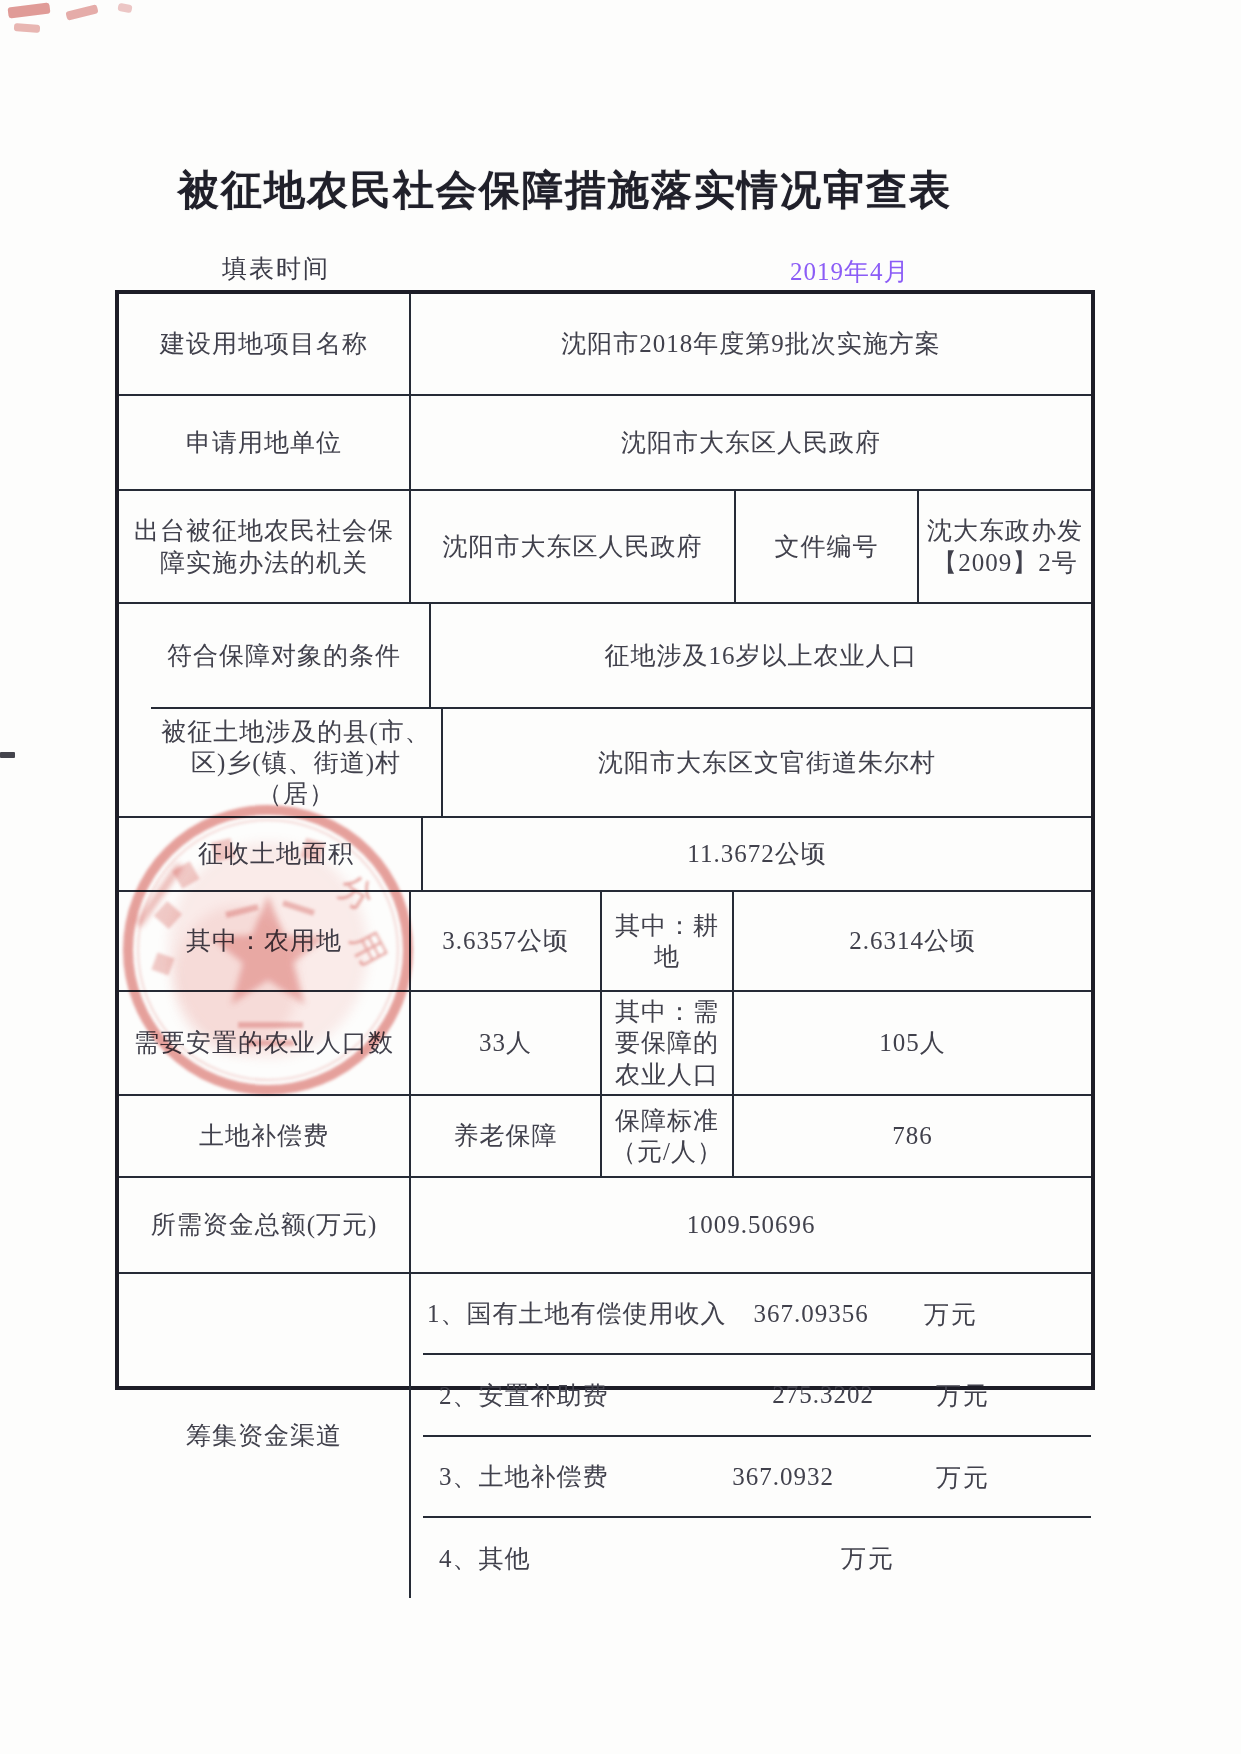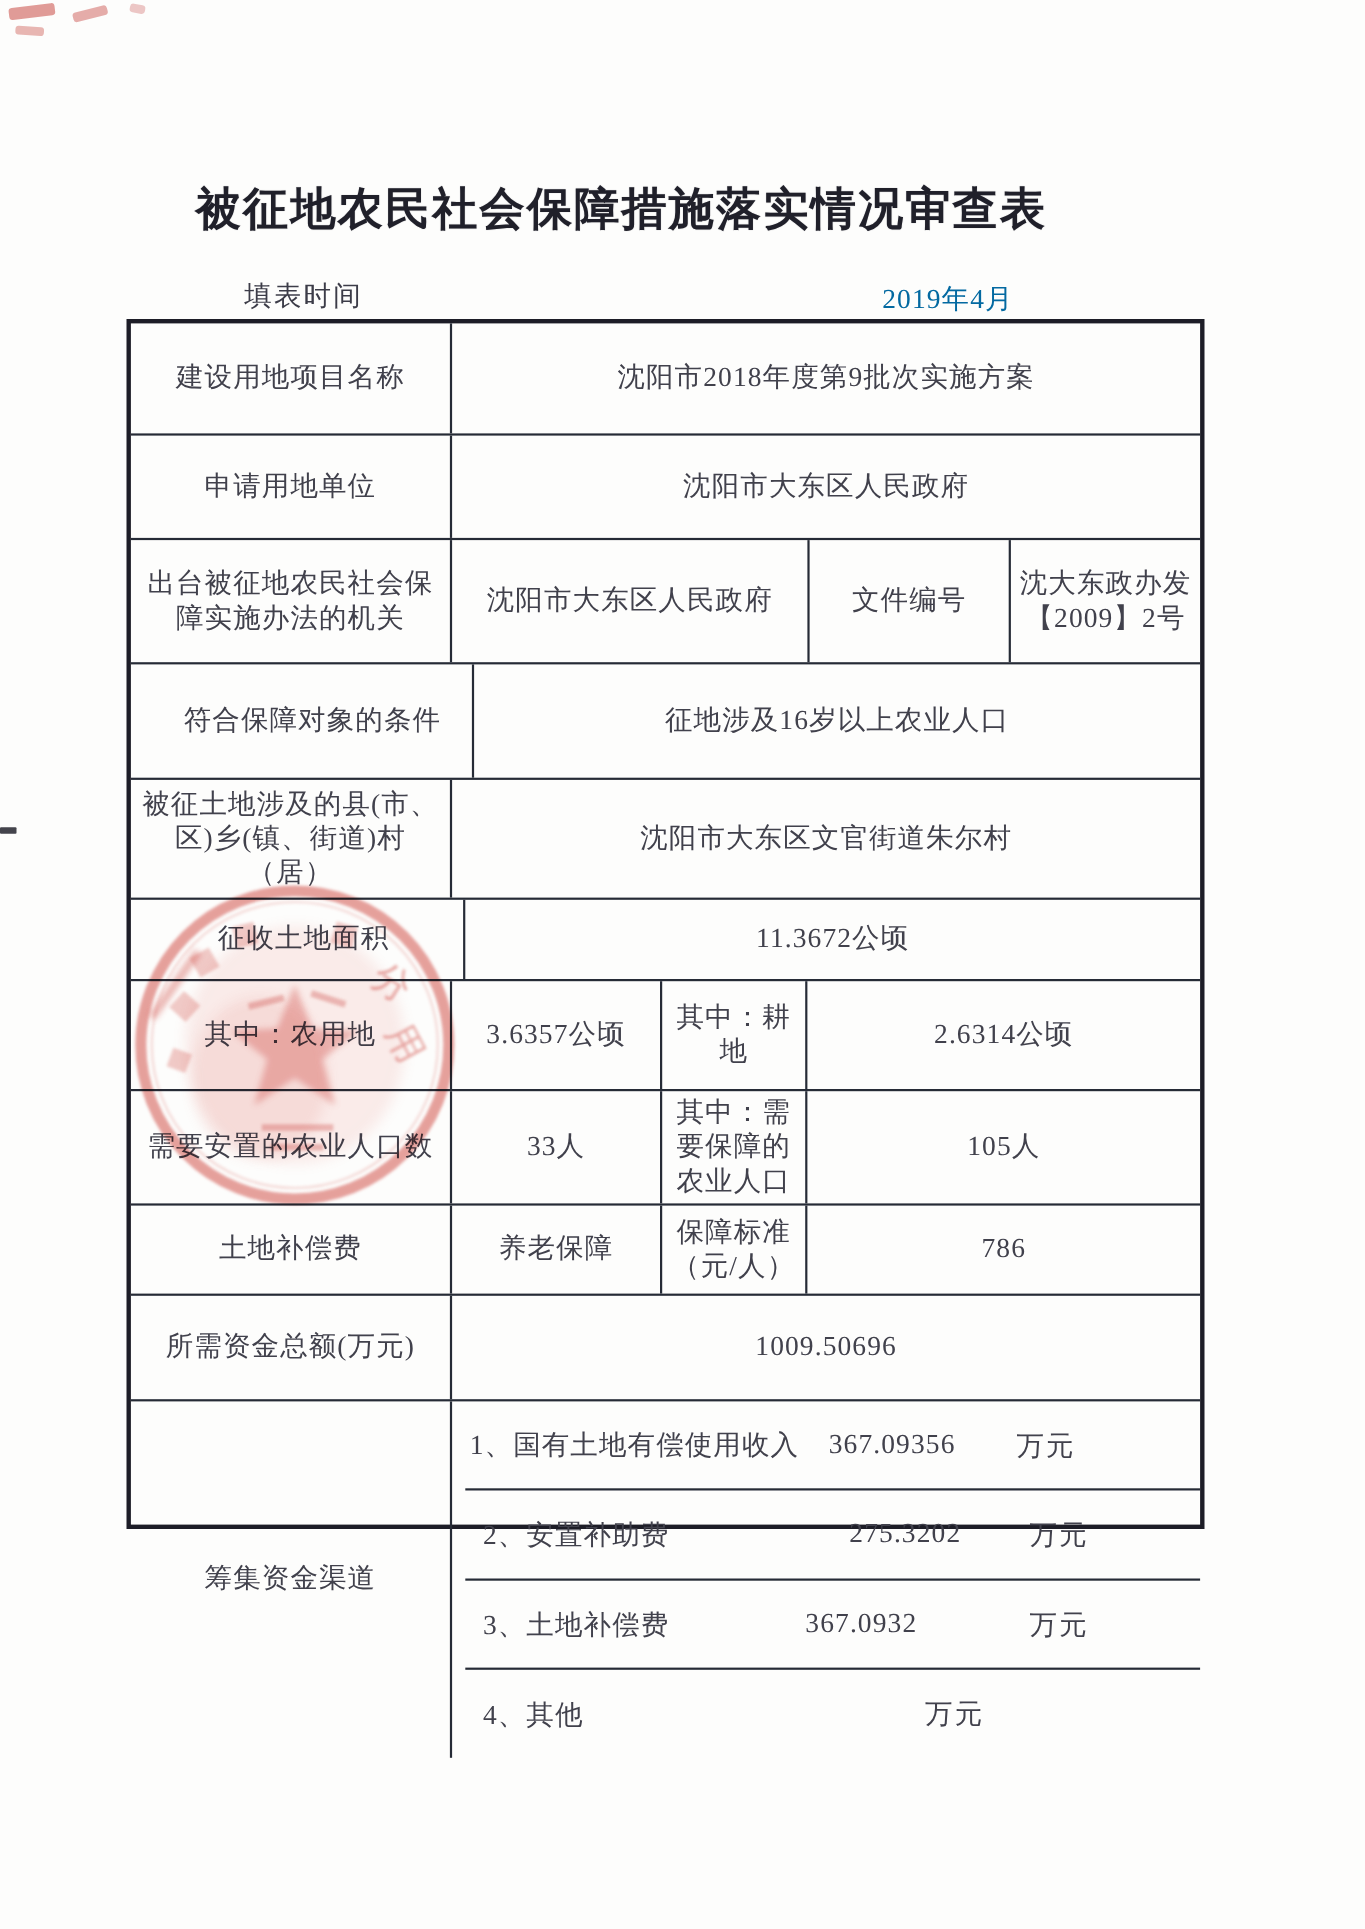--- a/index.html
+++ b/index.html
@@ -27,7 +27,7 @@
   }
   .fill-date-value {
     position:absolute; left:790px; top:255px;
-    font-size:25px; letter-spacing:1px; color:#0369a1;margin-left:12px;
+    font-size:25px; letter-spacing:1px; color:#8b5cf6;
   }
   
   .sheet-table {

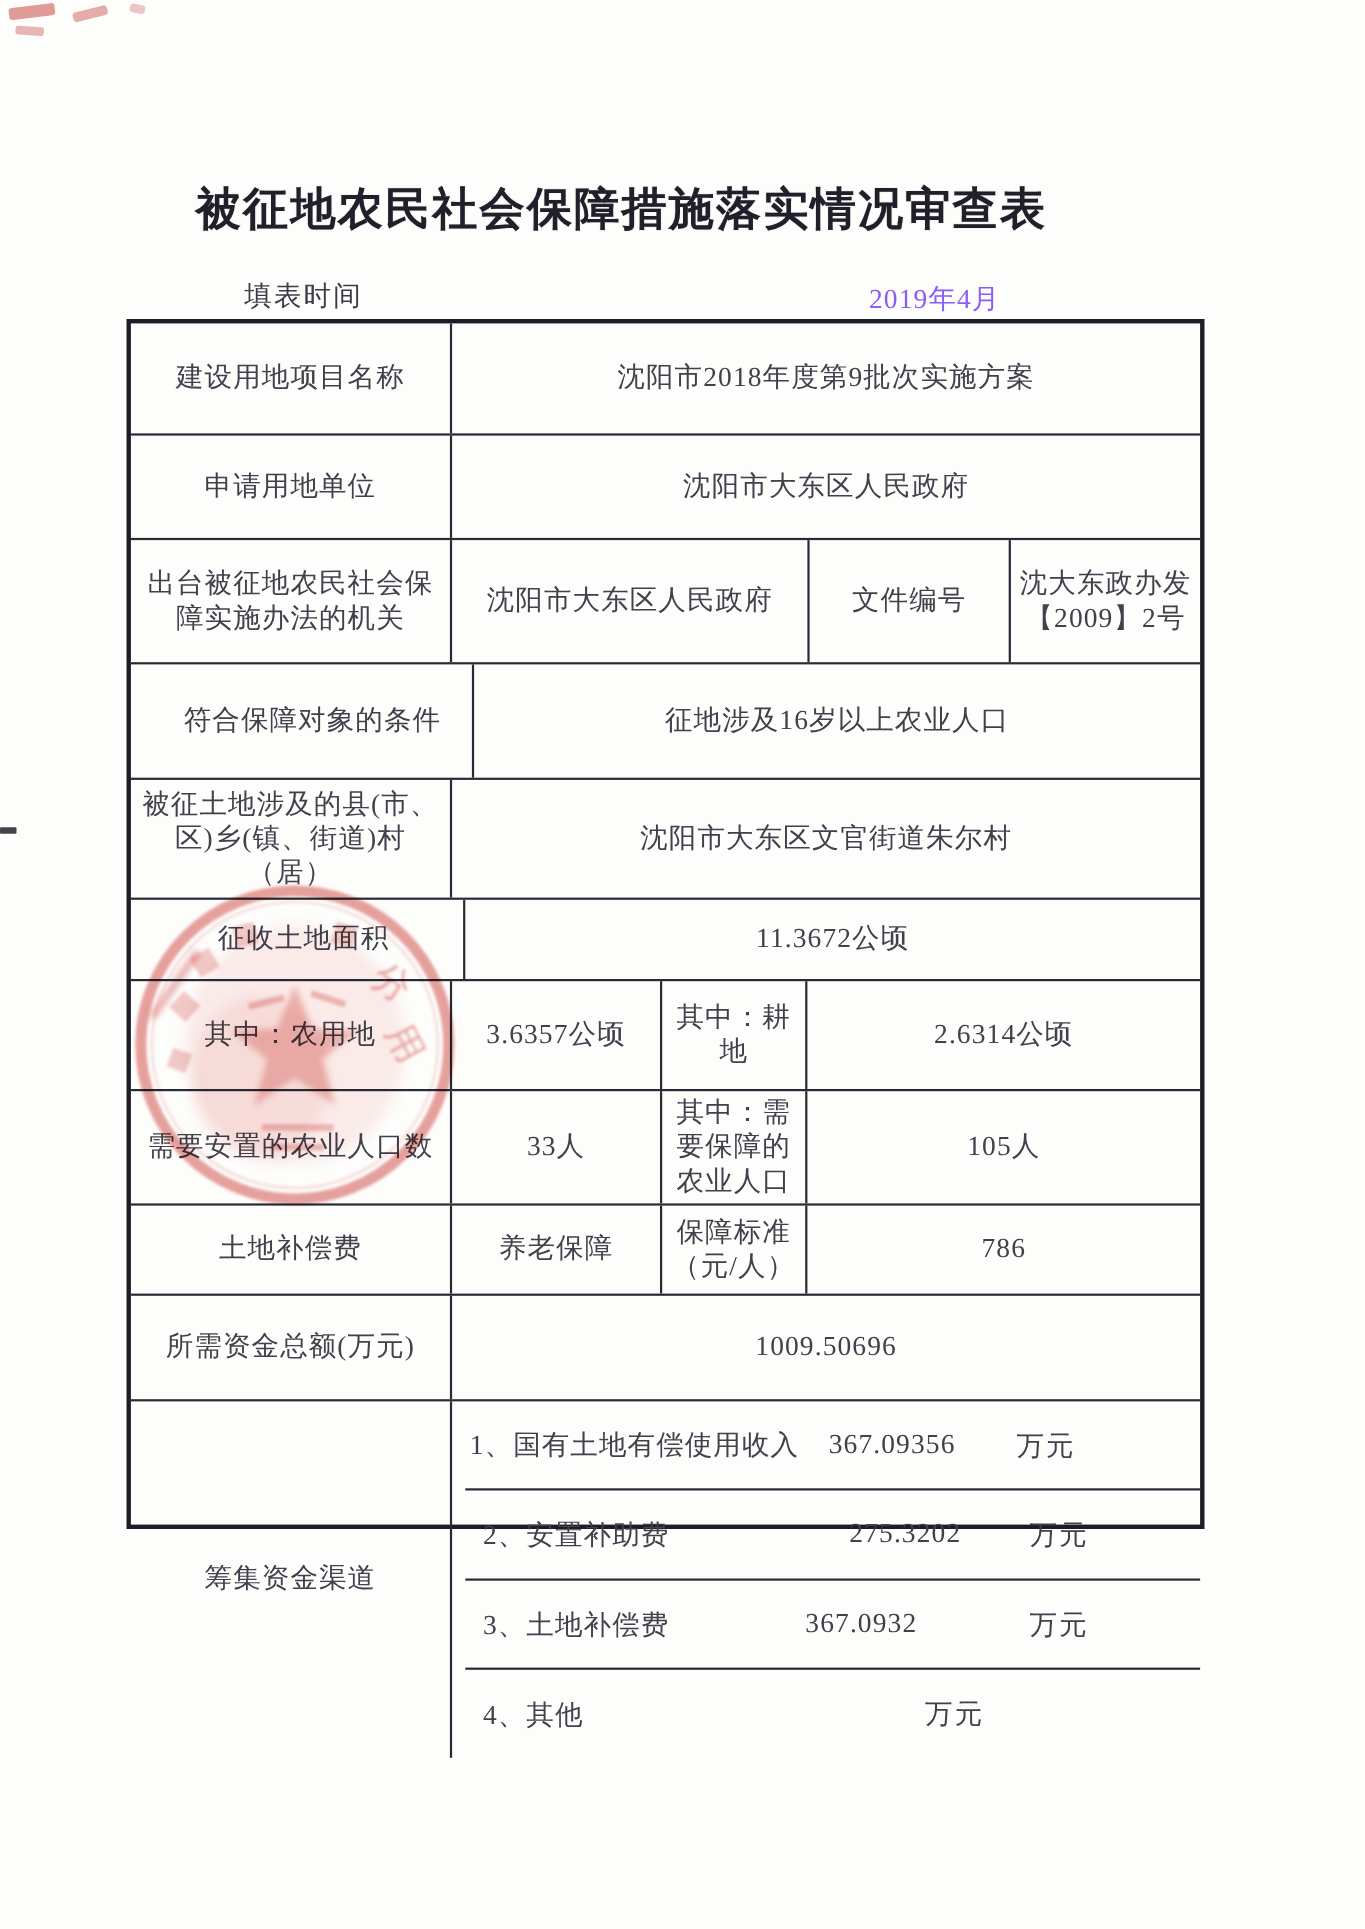--- a/index.html
+++ b/index.html
@@ -57,7 +57,7 @@
   .h-r2  { flex-basis:95px;  }
   .h-r3  { flex-basis:113px; }
   .h-r4  { flex-basis:105px;padding-left:20px; }
-  .h-r5  { flex-basis:109px; }
+  .h-r5  { flex-basis:109px;margin-left:32px; }
   .h-r6  { flex-basis:74px;padding-left:12px;  }
   .h-r7  { flex-basis:100px; }
   .h-r8  { flex-basis:96px;  }

